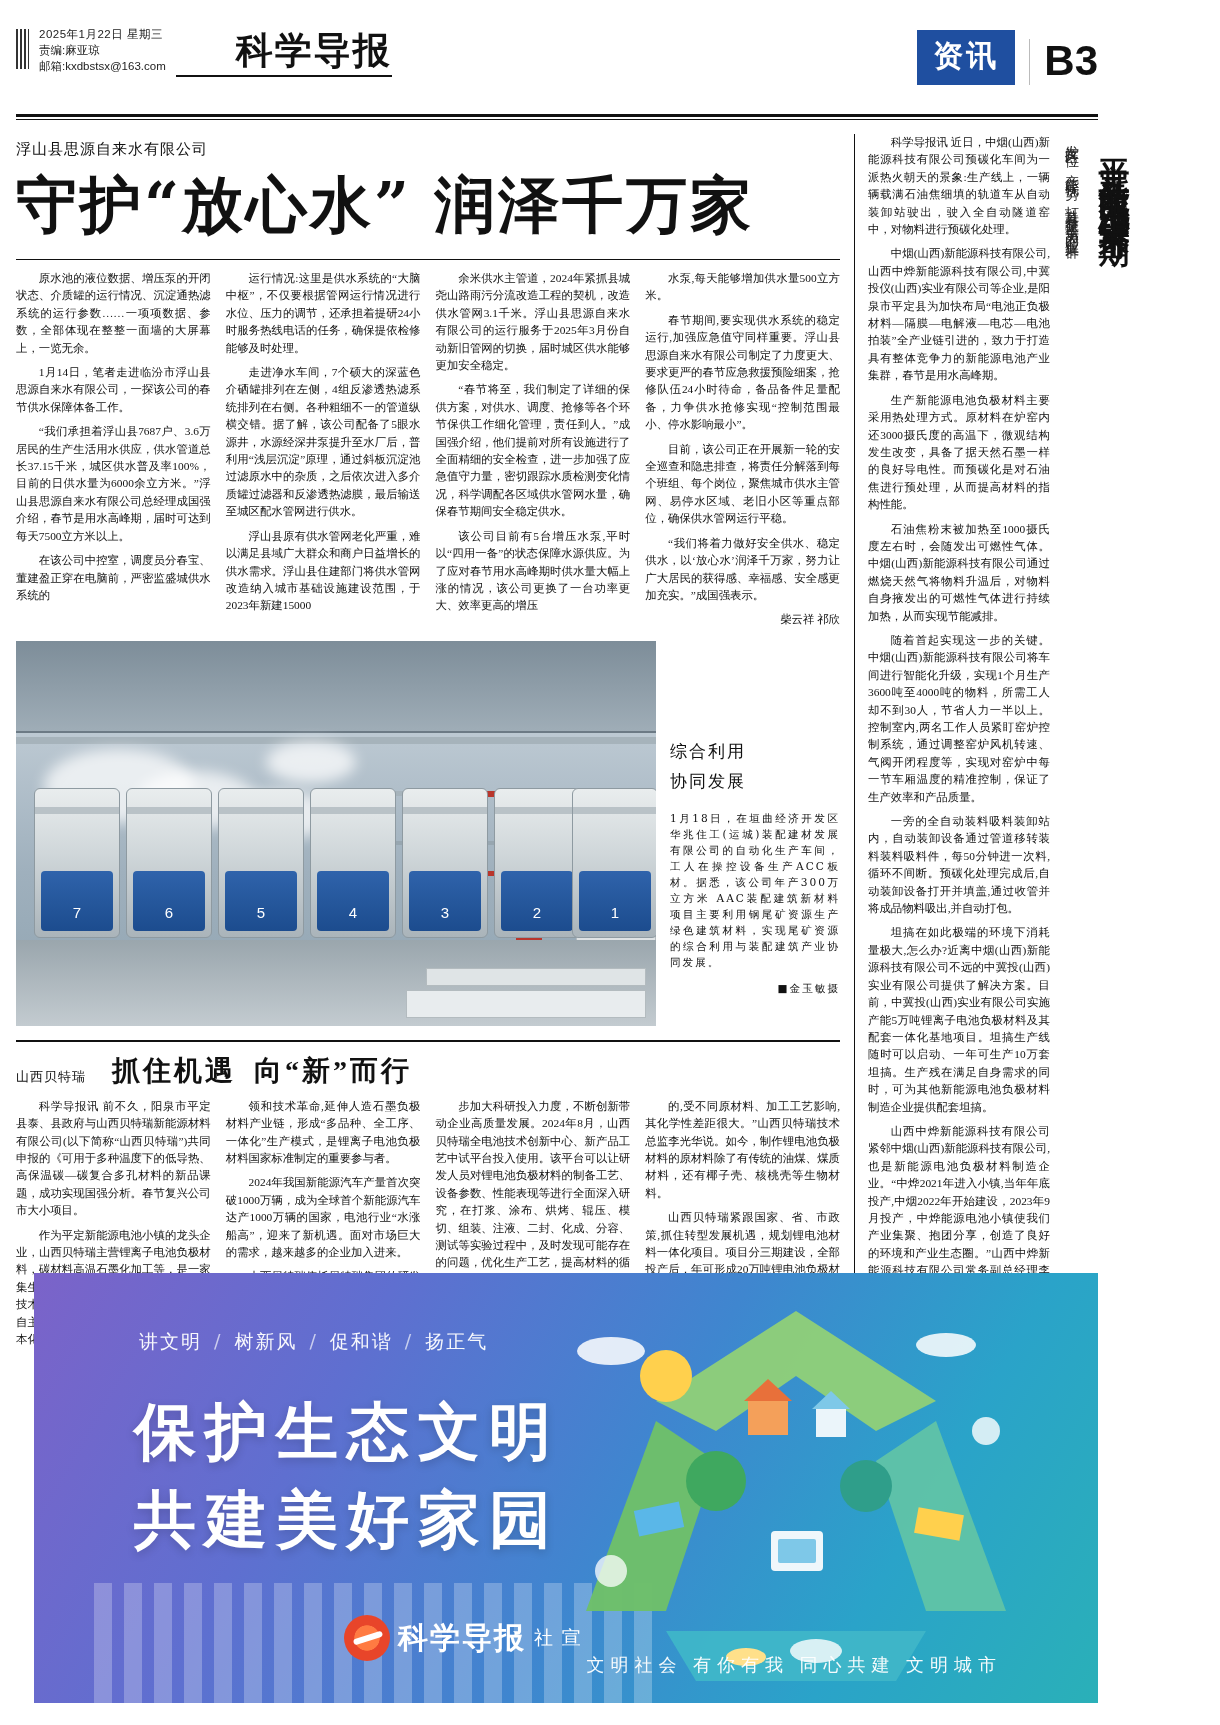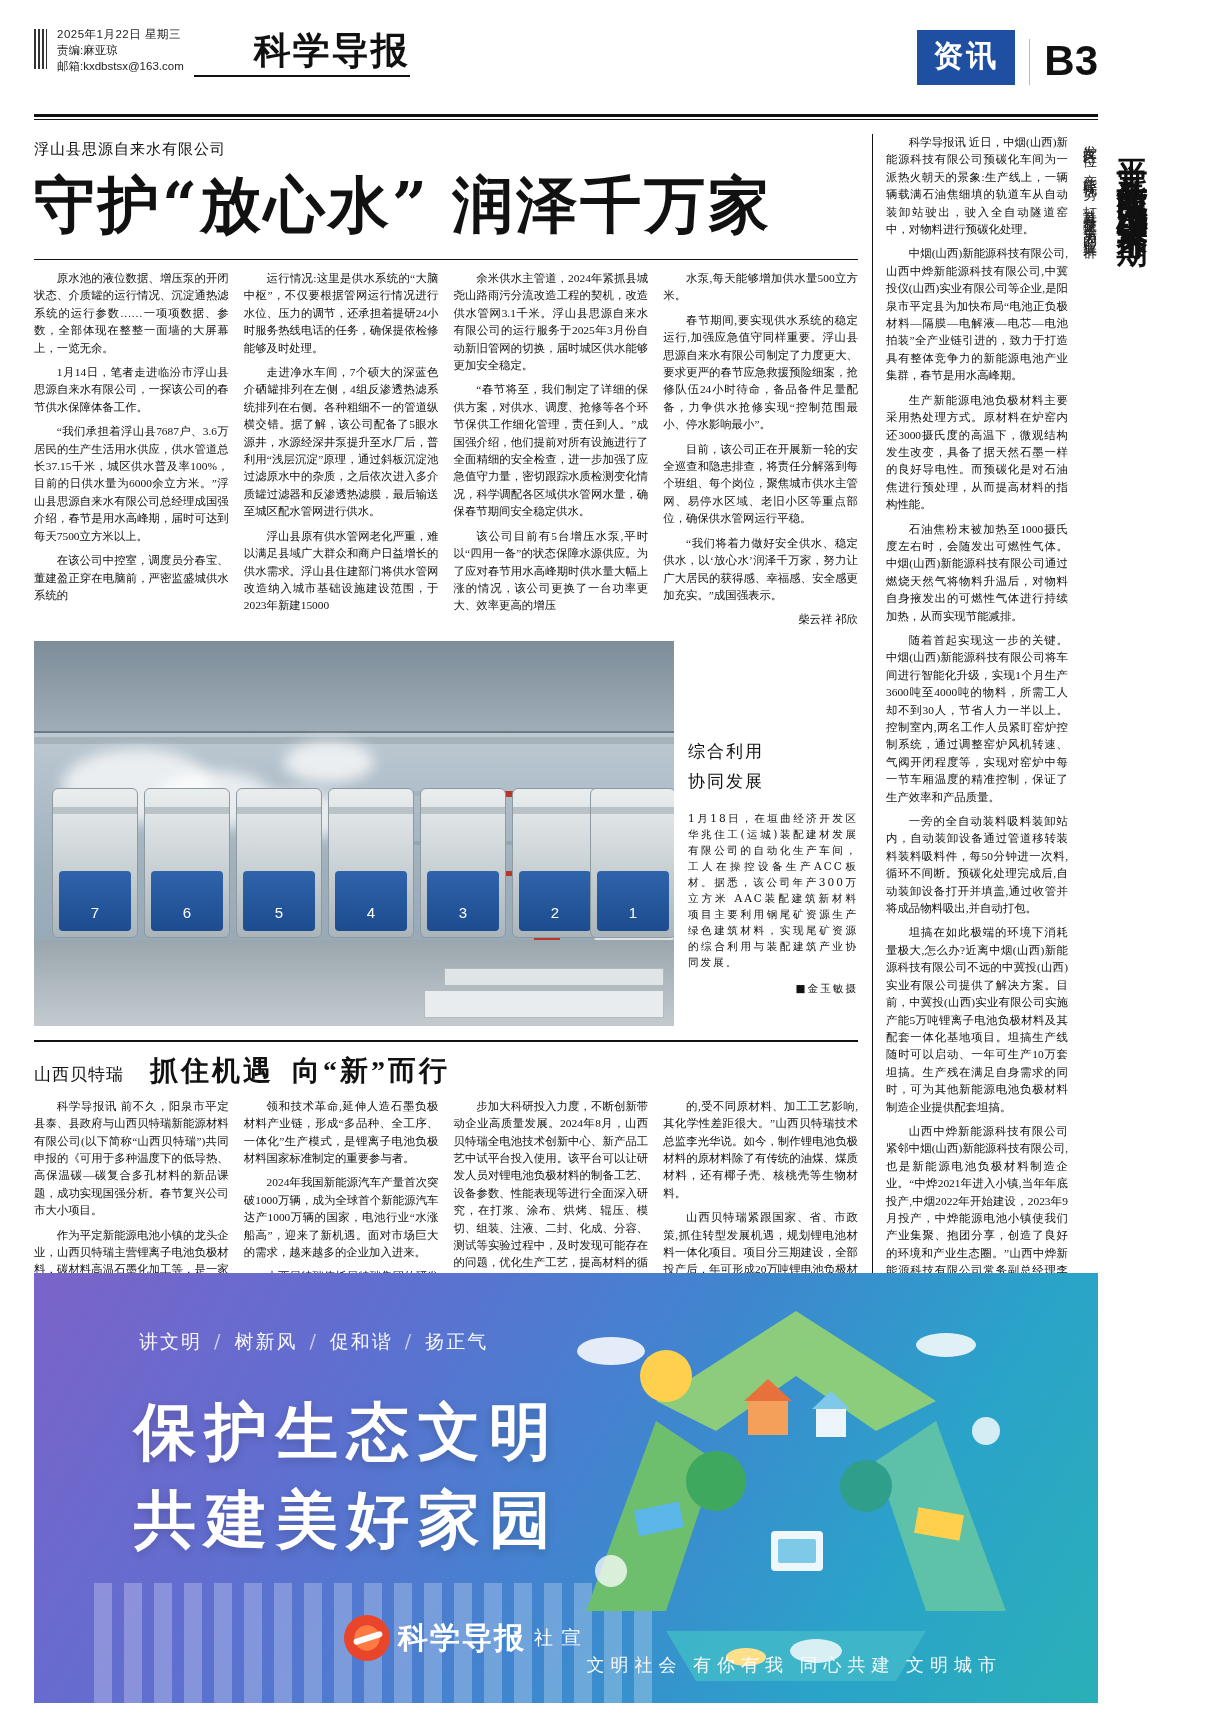--- a/index.html
+++ b/index.html
@@ -12,7 +12,7 @@
     position:relative;
     overflow:hidden;
   }
-  .page { position:relative; width:1132px; height:1725px; padding:26px 34px 0 34px; }
+  .page { position:relative; width:1132px; height:1725px; padding:26px 34px 0 16px; }
 
   
   .masthead { display:flex; align-items:flex-start; justify-content:space-between; height:78px; }

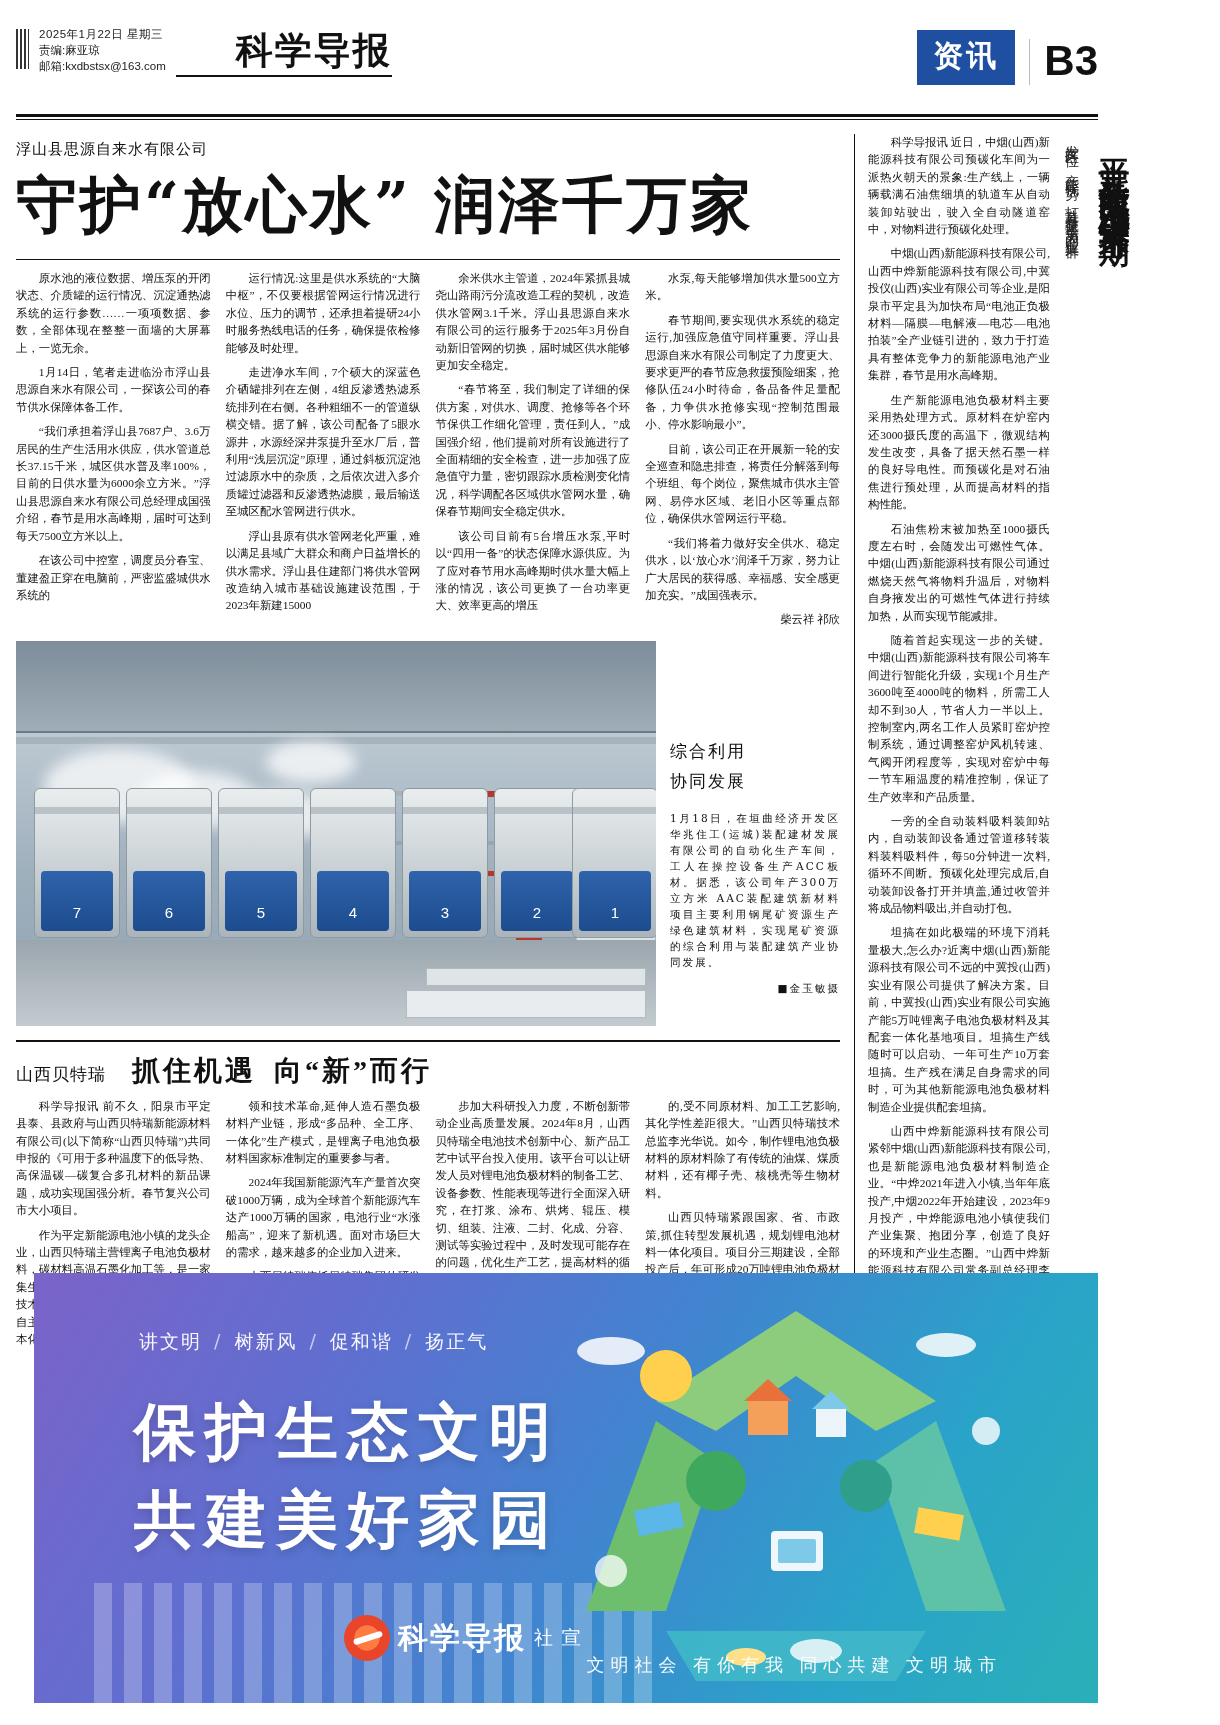--- a/index.html
+++ b/index.html
@@ -79,7 +79,7 @@
   
   .sec2 { margin-top:14px; border-top:2px solid #111; padding-top:10px; }
   .sec2-head { display:flex; align-items:flex-end; gap:26px; margin-bottom:8px; }
-  .sec2-kicker { font-size:17px; letter-spacing:1px; padding-bottom:4px;}
+  .sec2-kicker { font-size:13px; letter-spacing:1px; padding-bottom:4px;}
   .sec2-title { font-size:28px; font-weight:bold; letter-spacing:3px; font-family:Liberation Serif, serif;}
   .sec2-title .gap { display:inline-block; width:18px; }
   .cols4 { display:flex; gap:15px; }

